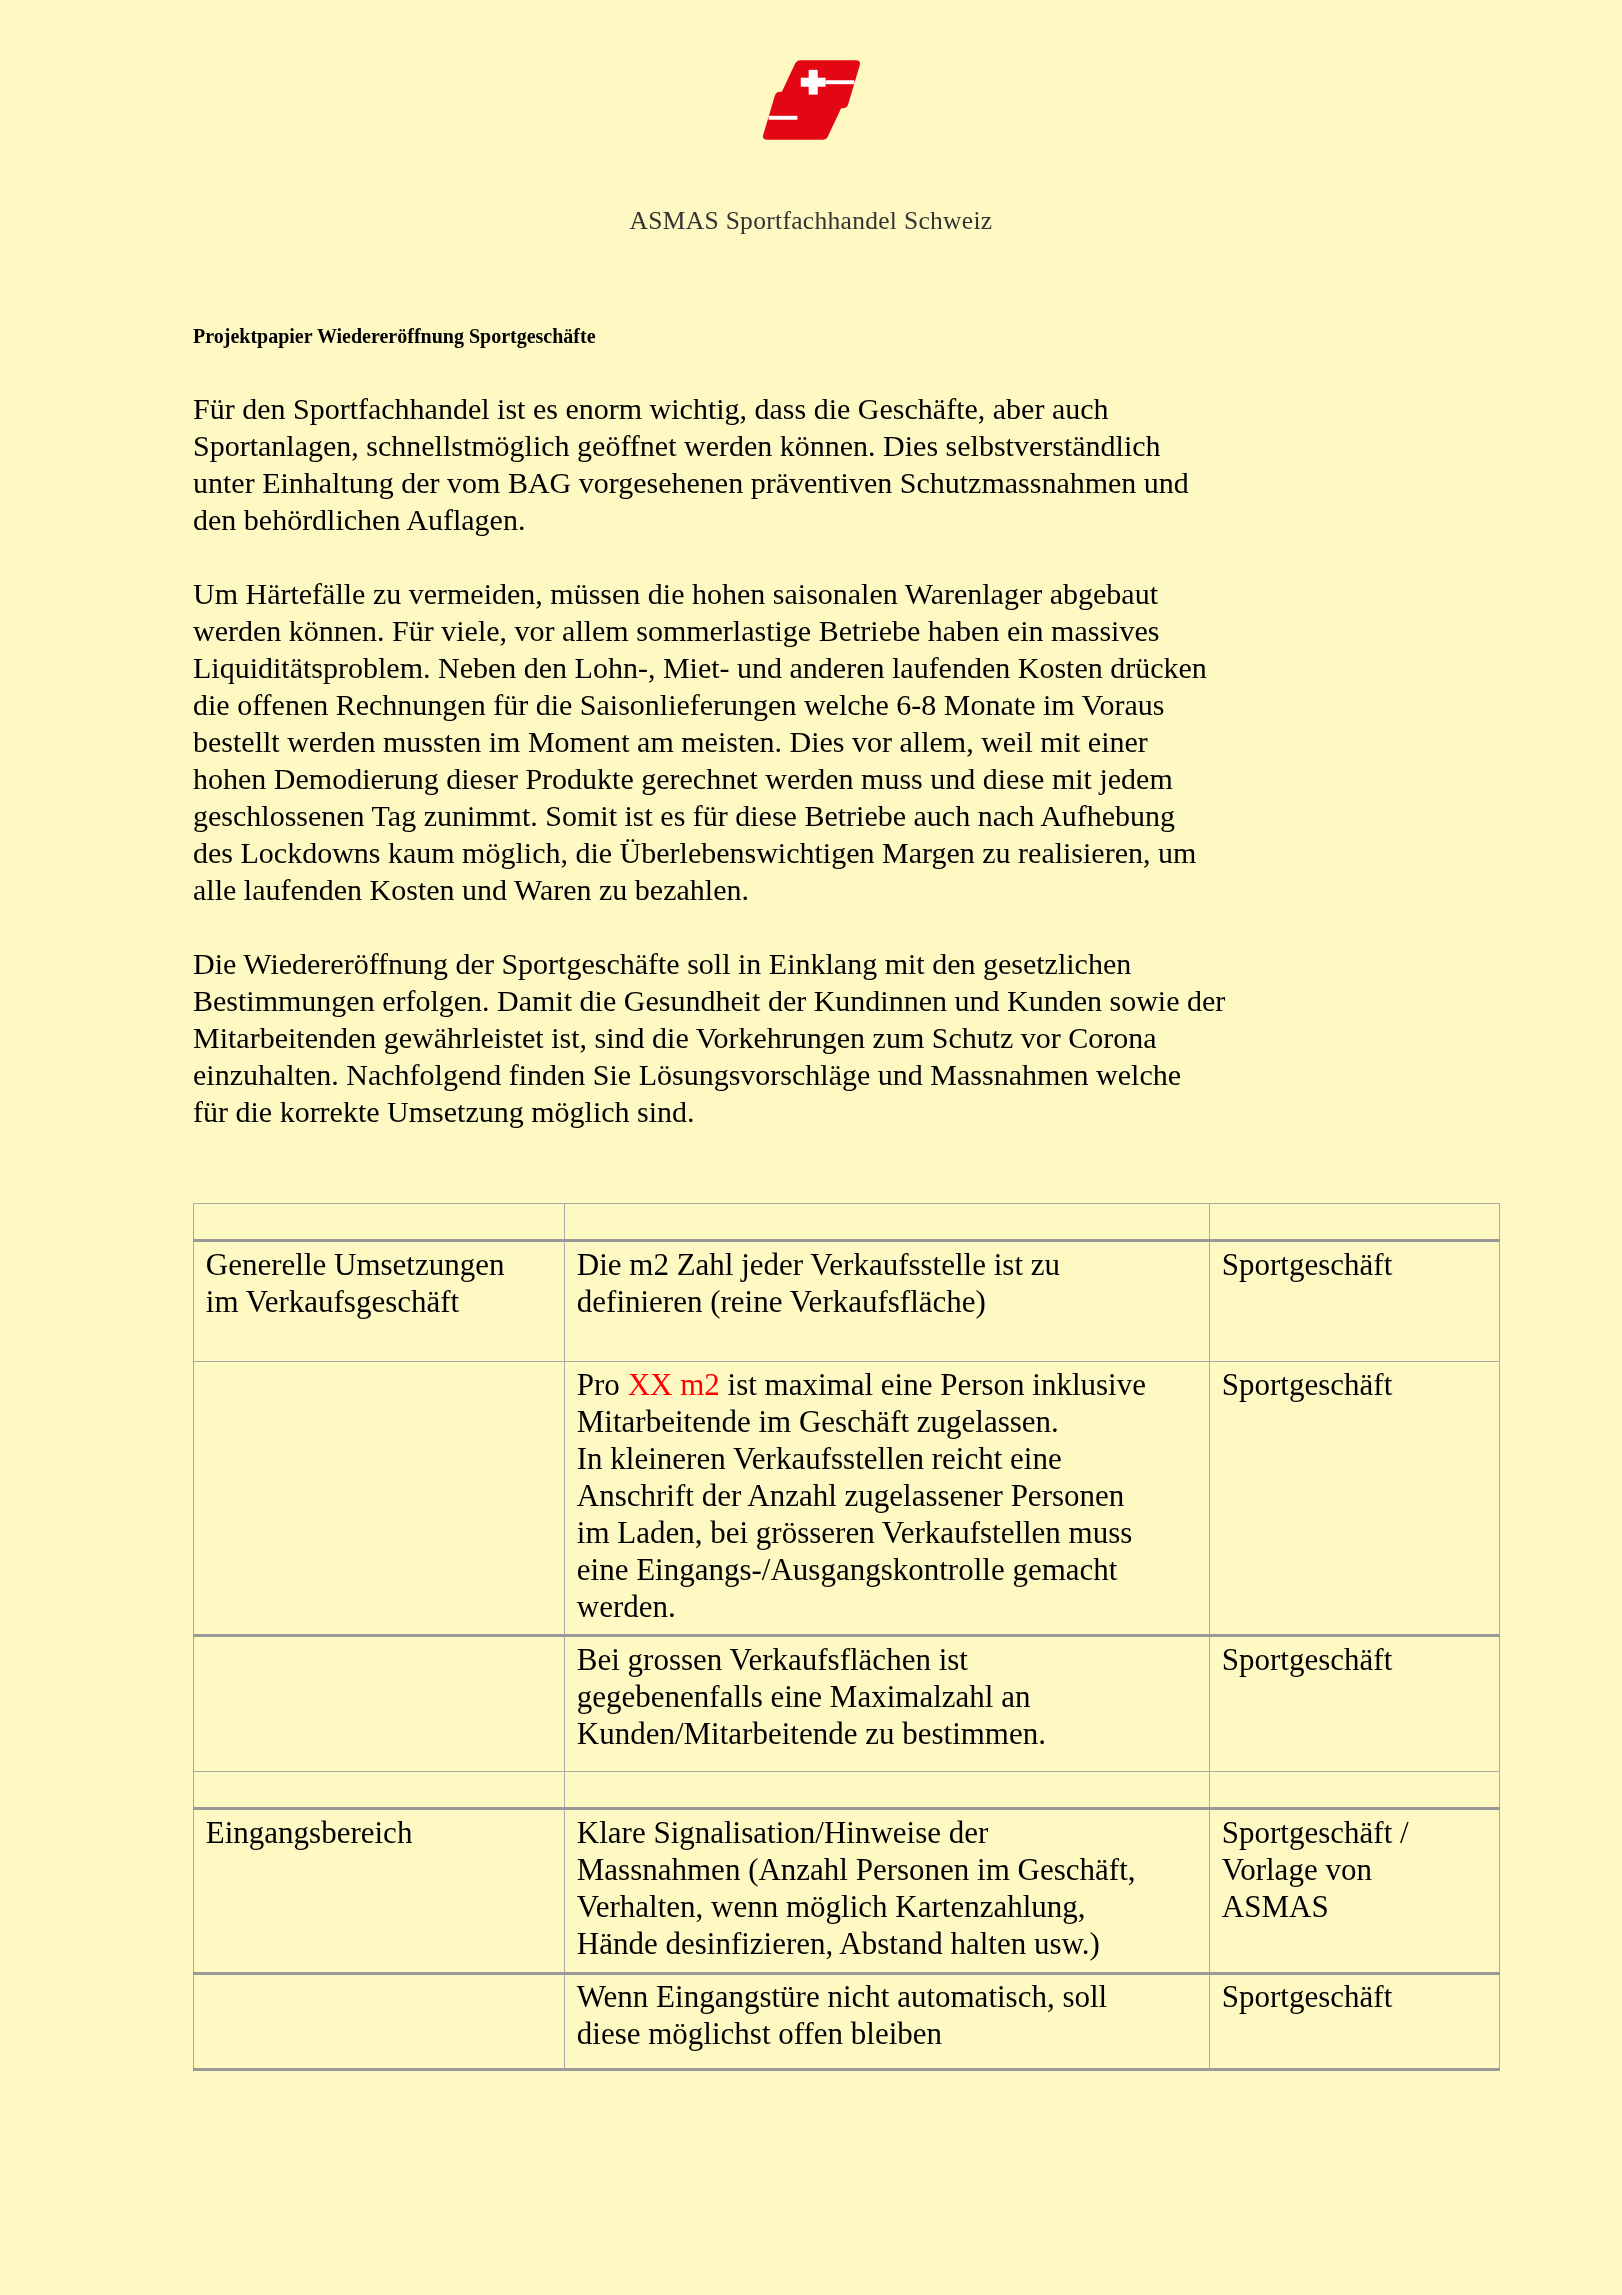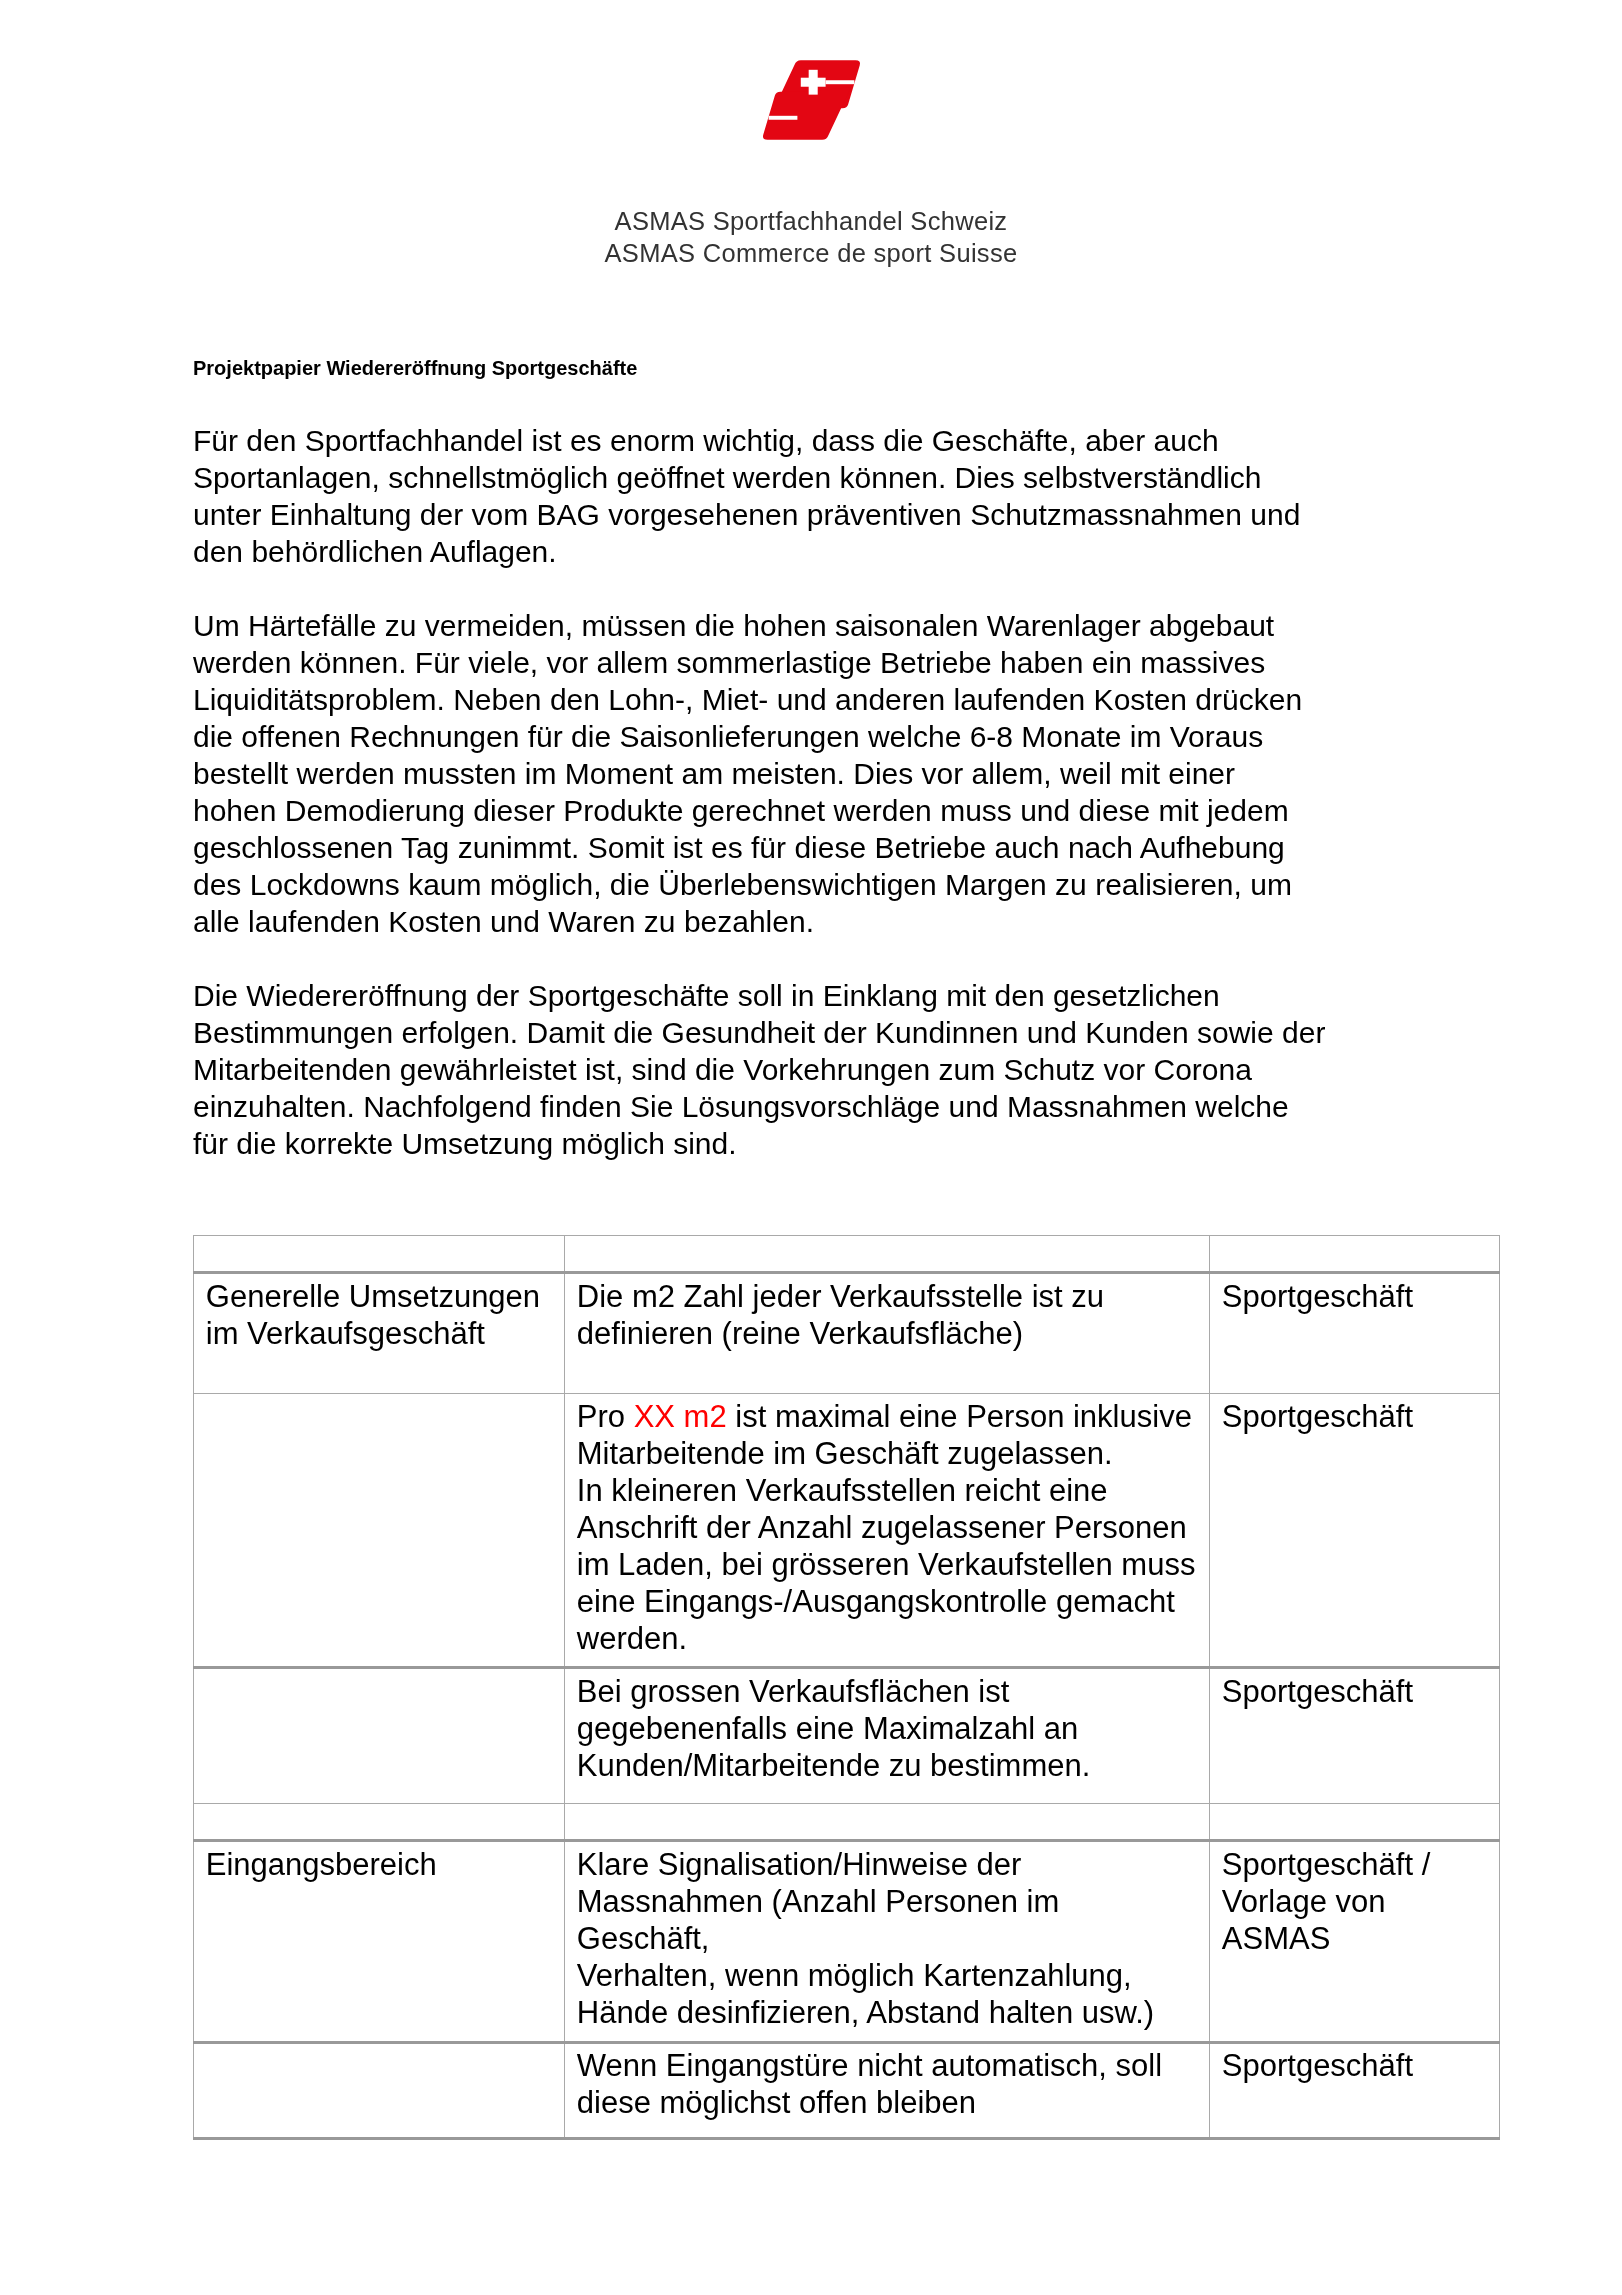--- a/index.html
+++ b/index.html
@@ -5,9 +5,9 @@
   * { box-sizing: border-box; }
   html, body { margin: 0; padding: 0; background: #e8e8e8; }
   .page {
-    width: 1622px; height: 2295px; background: #ffffff; position: relative;
+    width: 1622px; height: 2295px; background: #fef9c3; position: relative;
     margin: 0 auto; overflow: hidden;
-    font-family: Liberation Sans, sans-serif; color: #000;
+    font-family: Liberation Serif, serif; color: #000;
   }
   .content { padding: 0 118px 0 193px; }
 

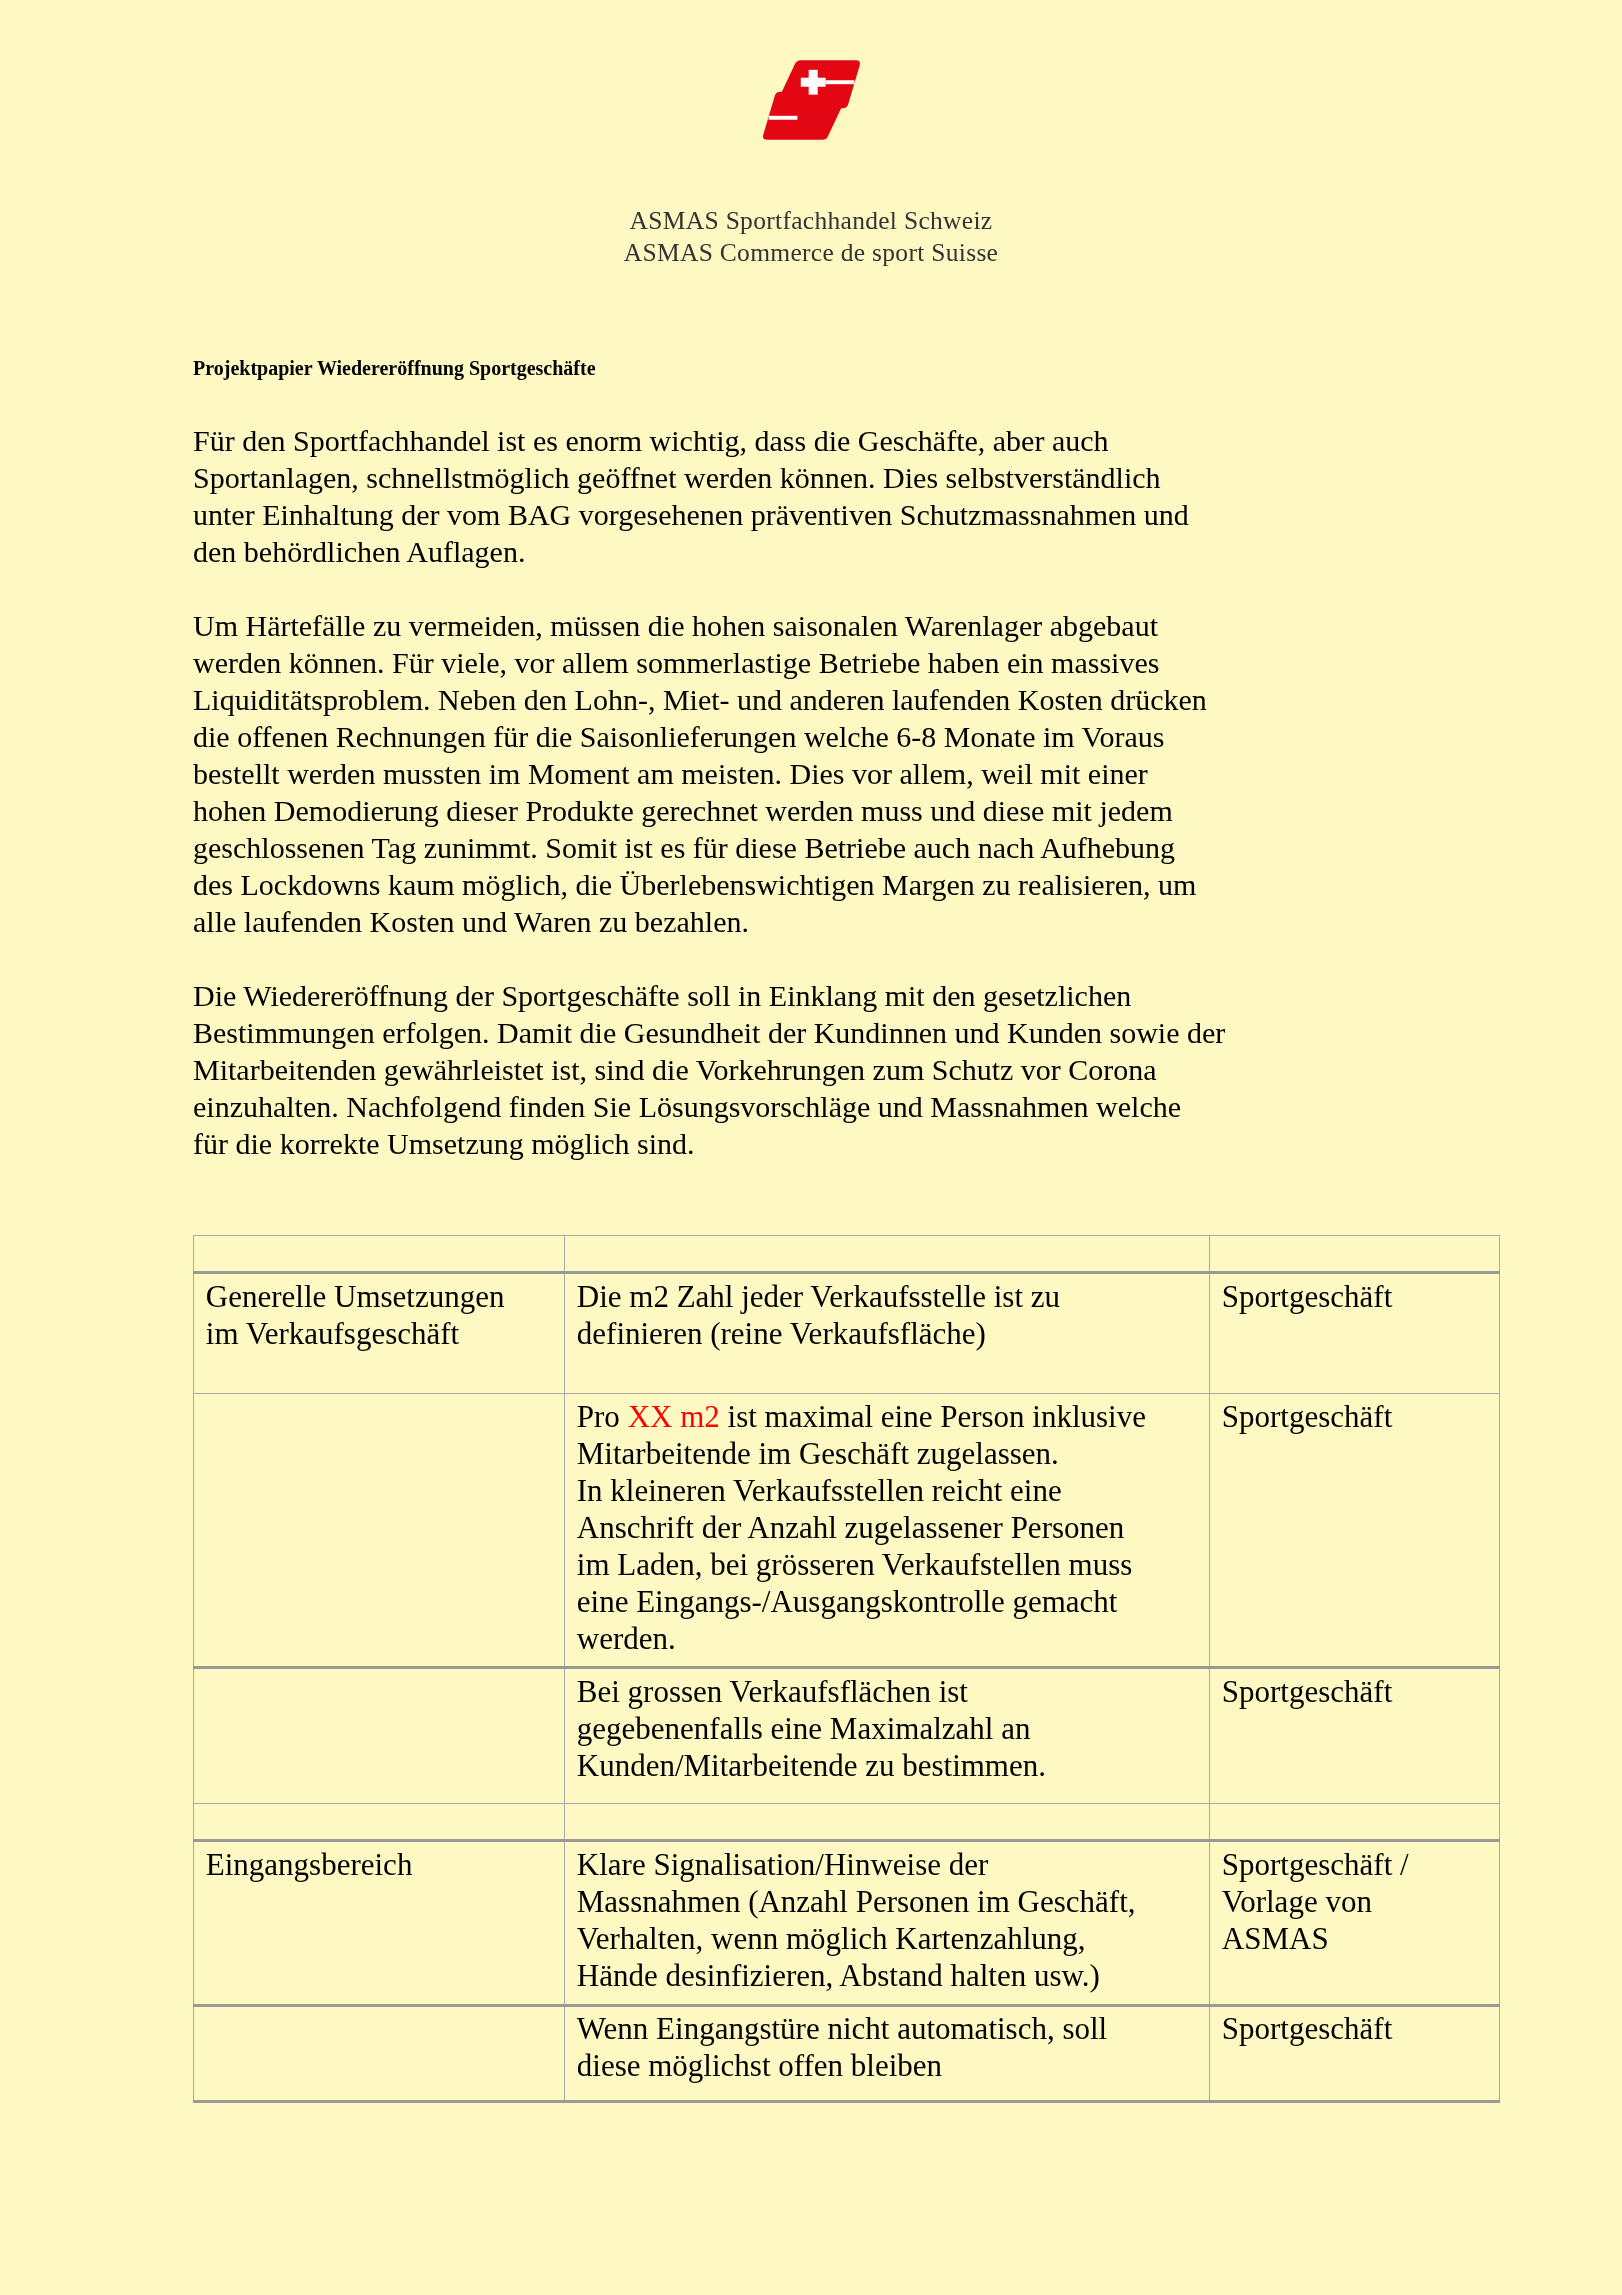--- a/index.html
+++ b/index.html
@@ -71,7 +71,6 @@
     </svg>
     <div class="logo-text">
       <div>ASMAS Sportfachhandel Schweiz</div>
-      <div>ASMAS Commerce de sport Suisse</div>
     </div>
   </div>
 

